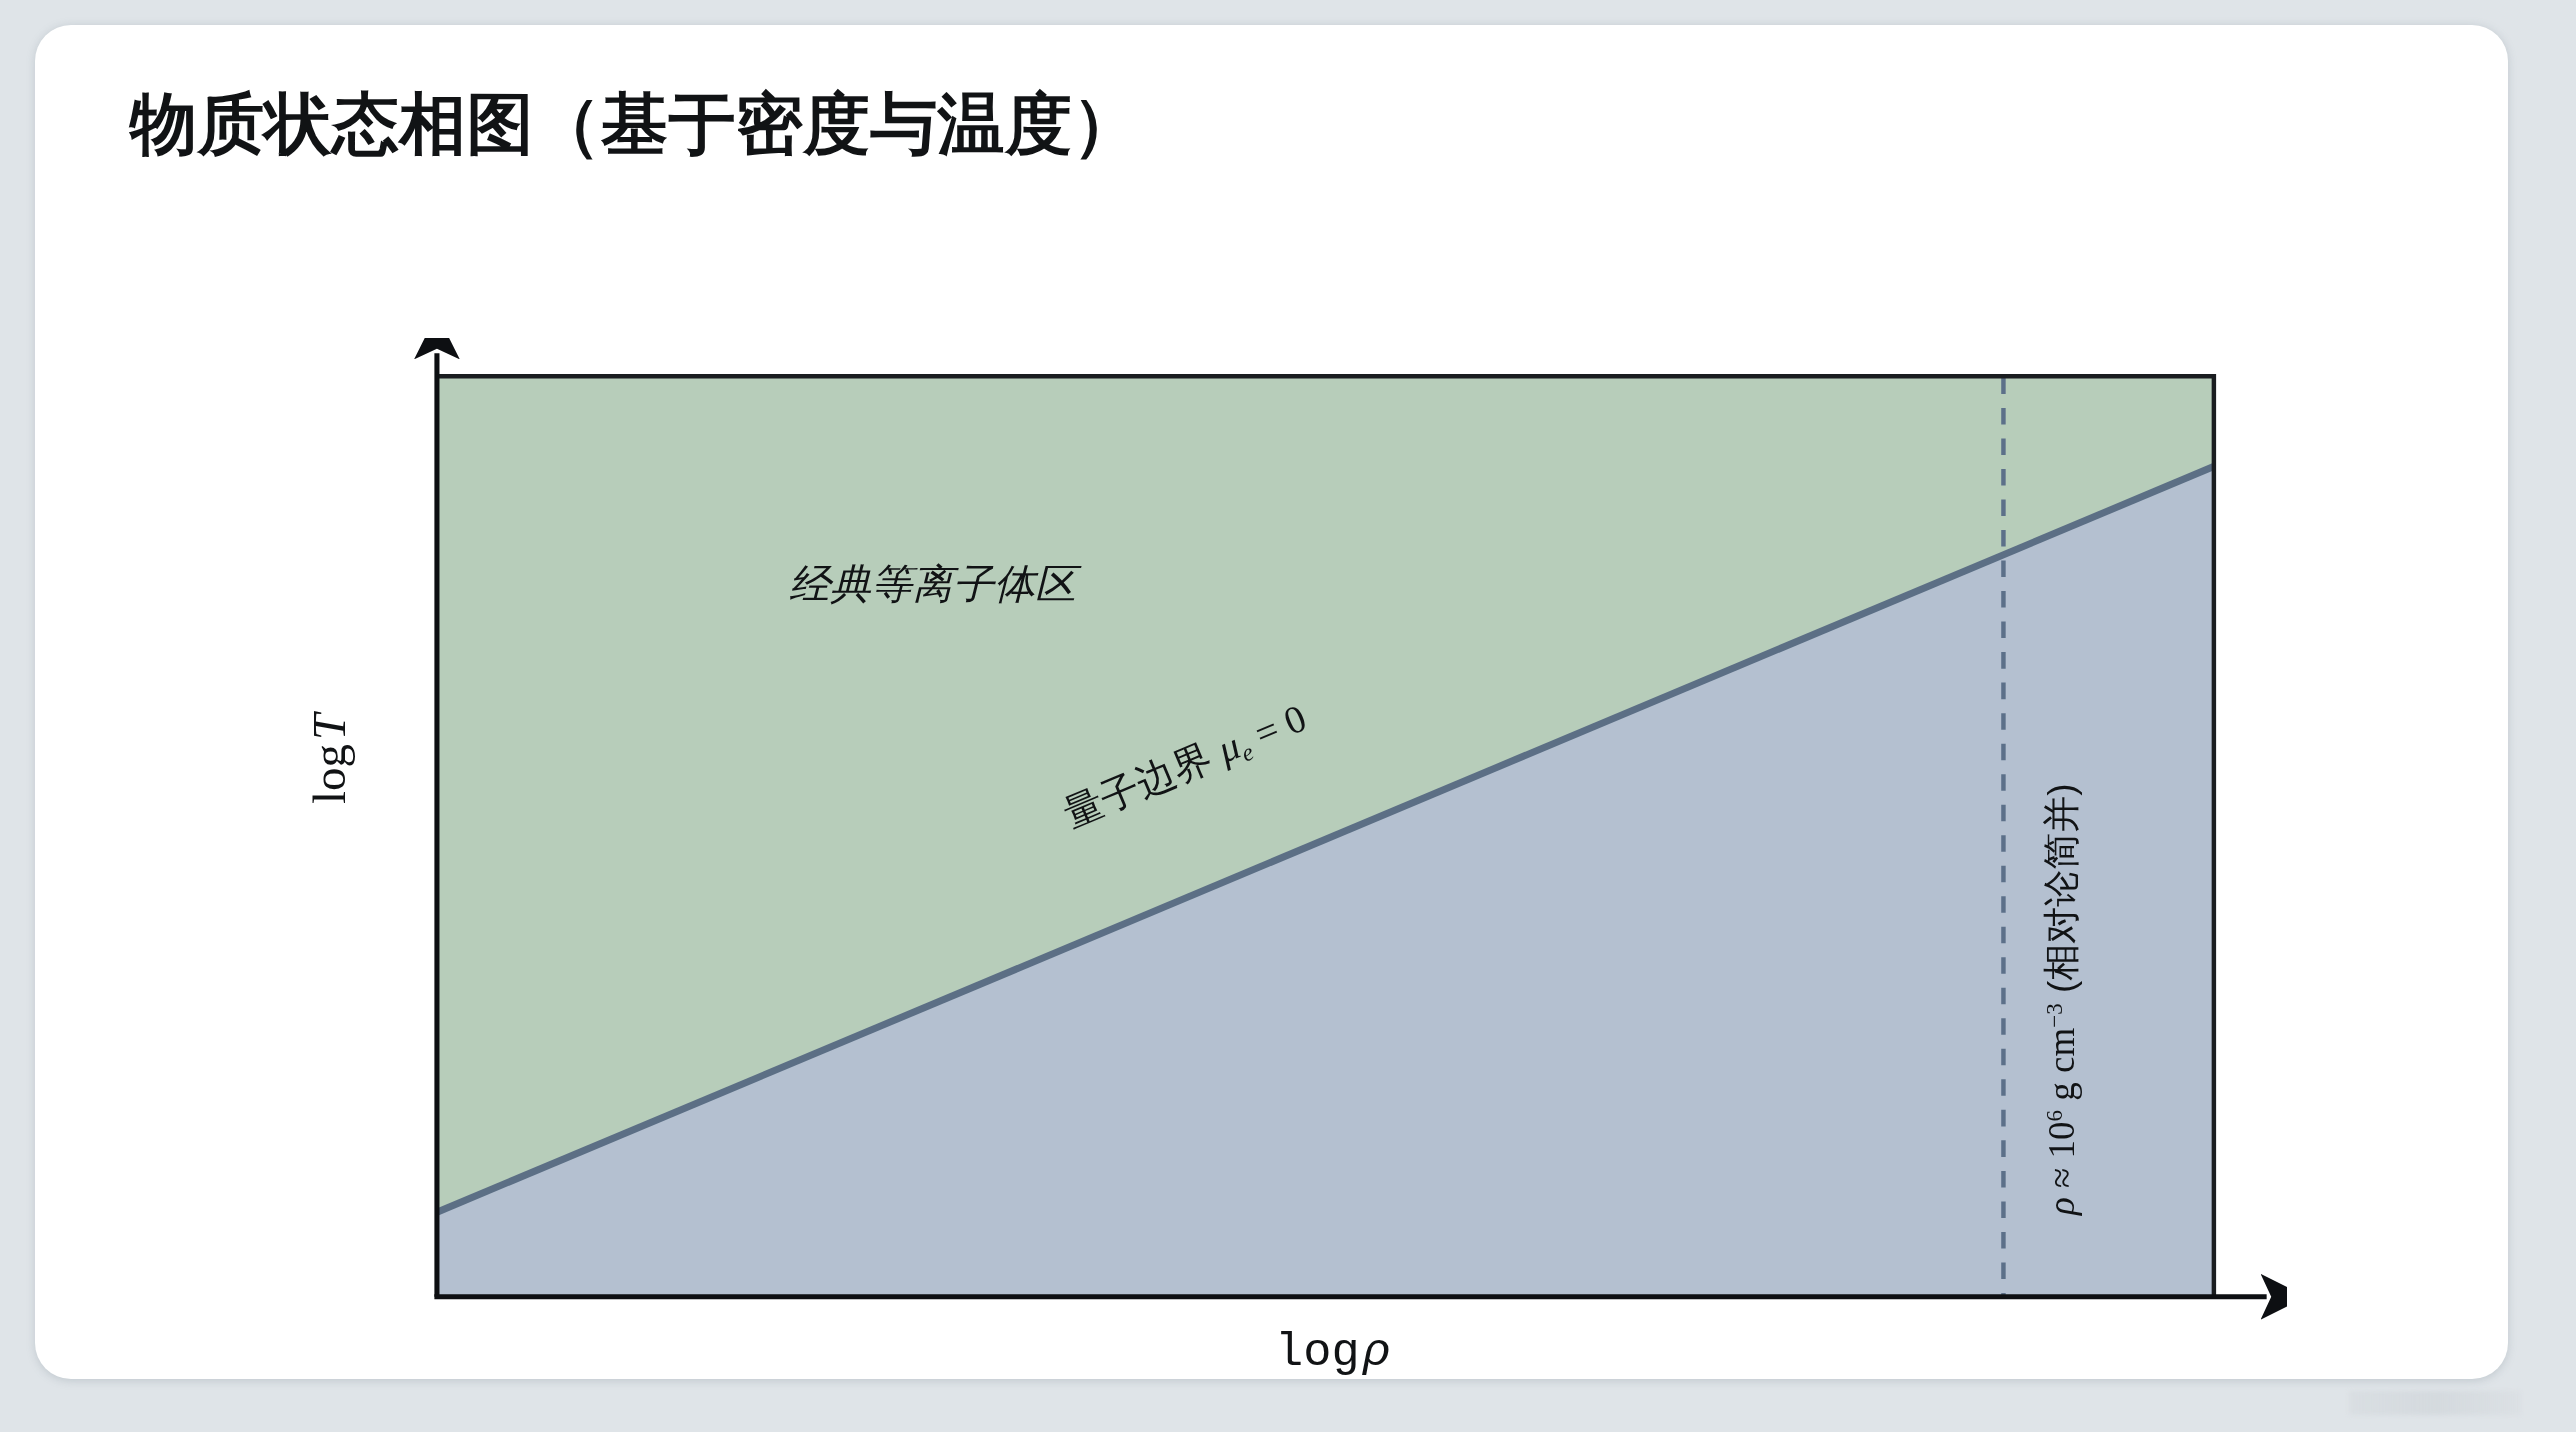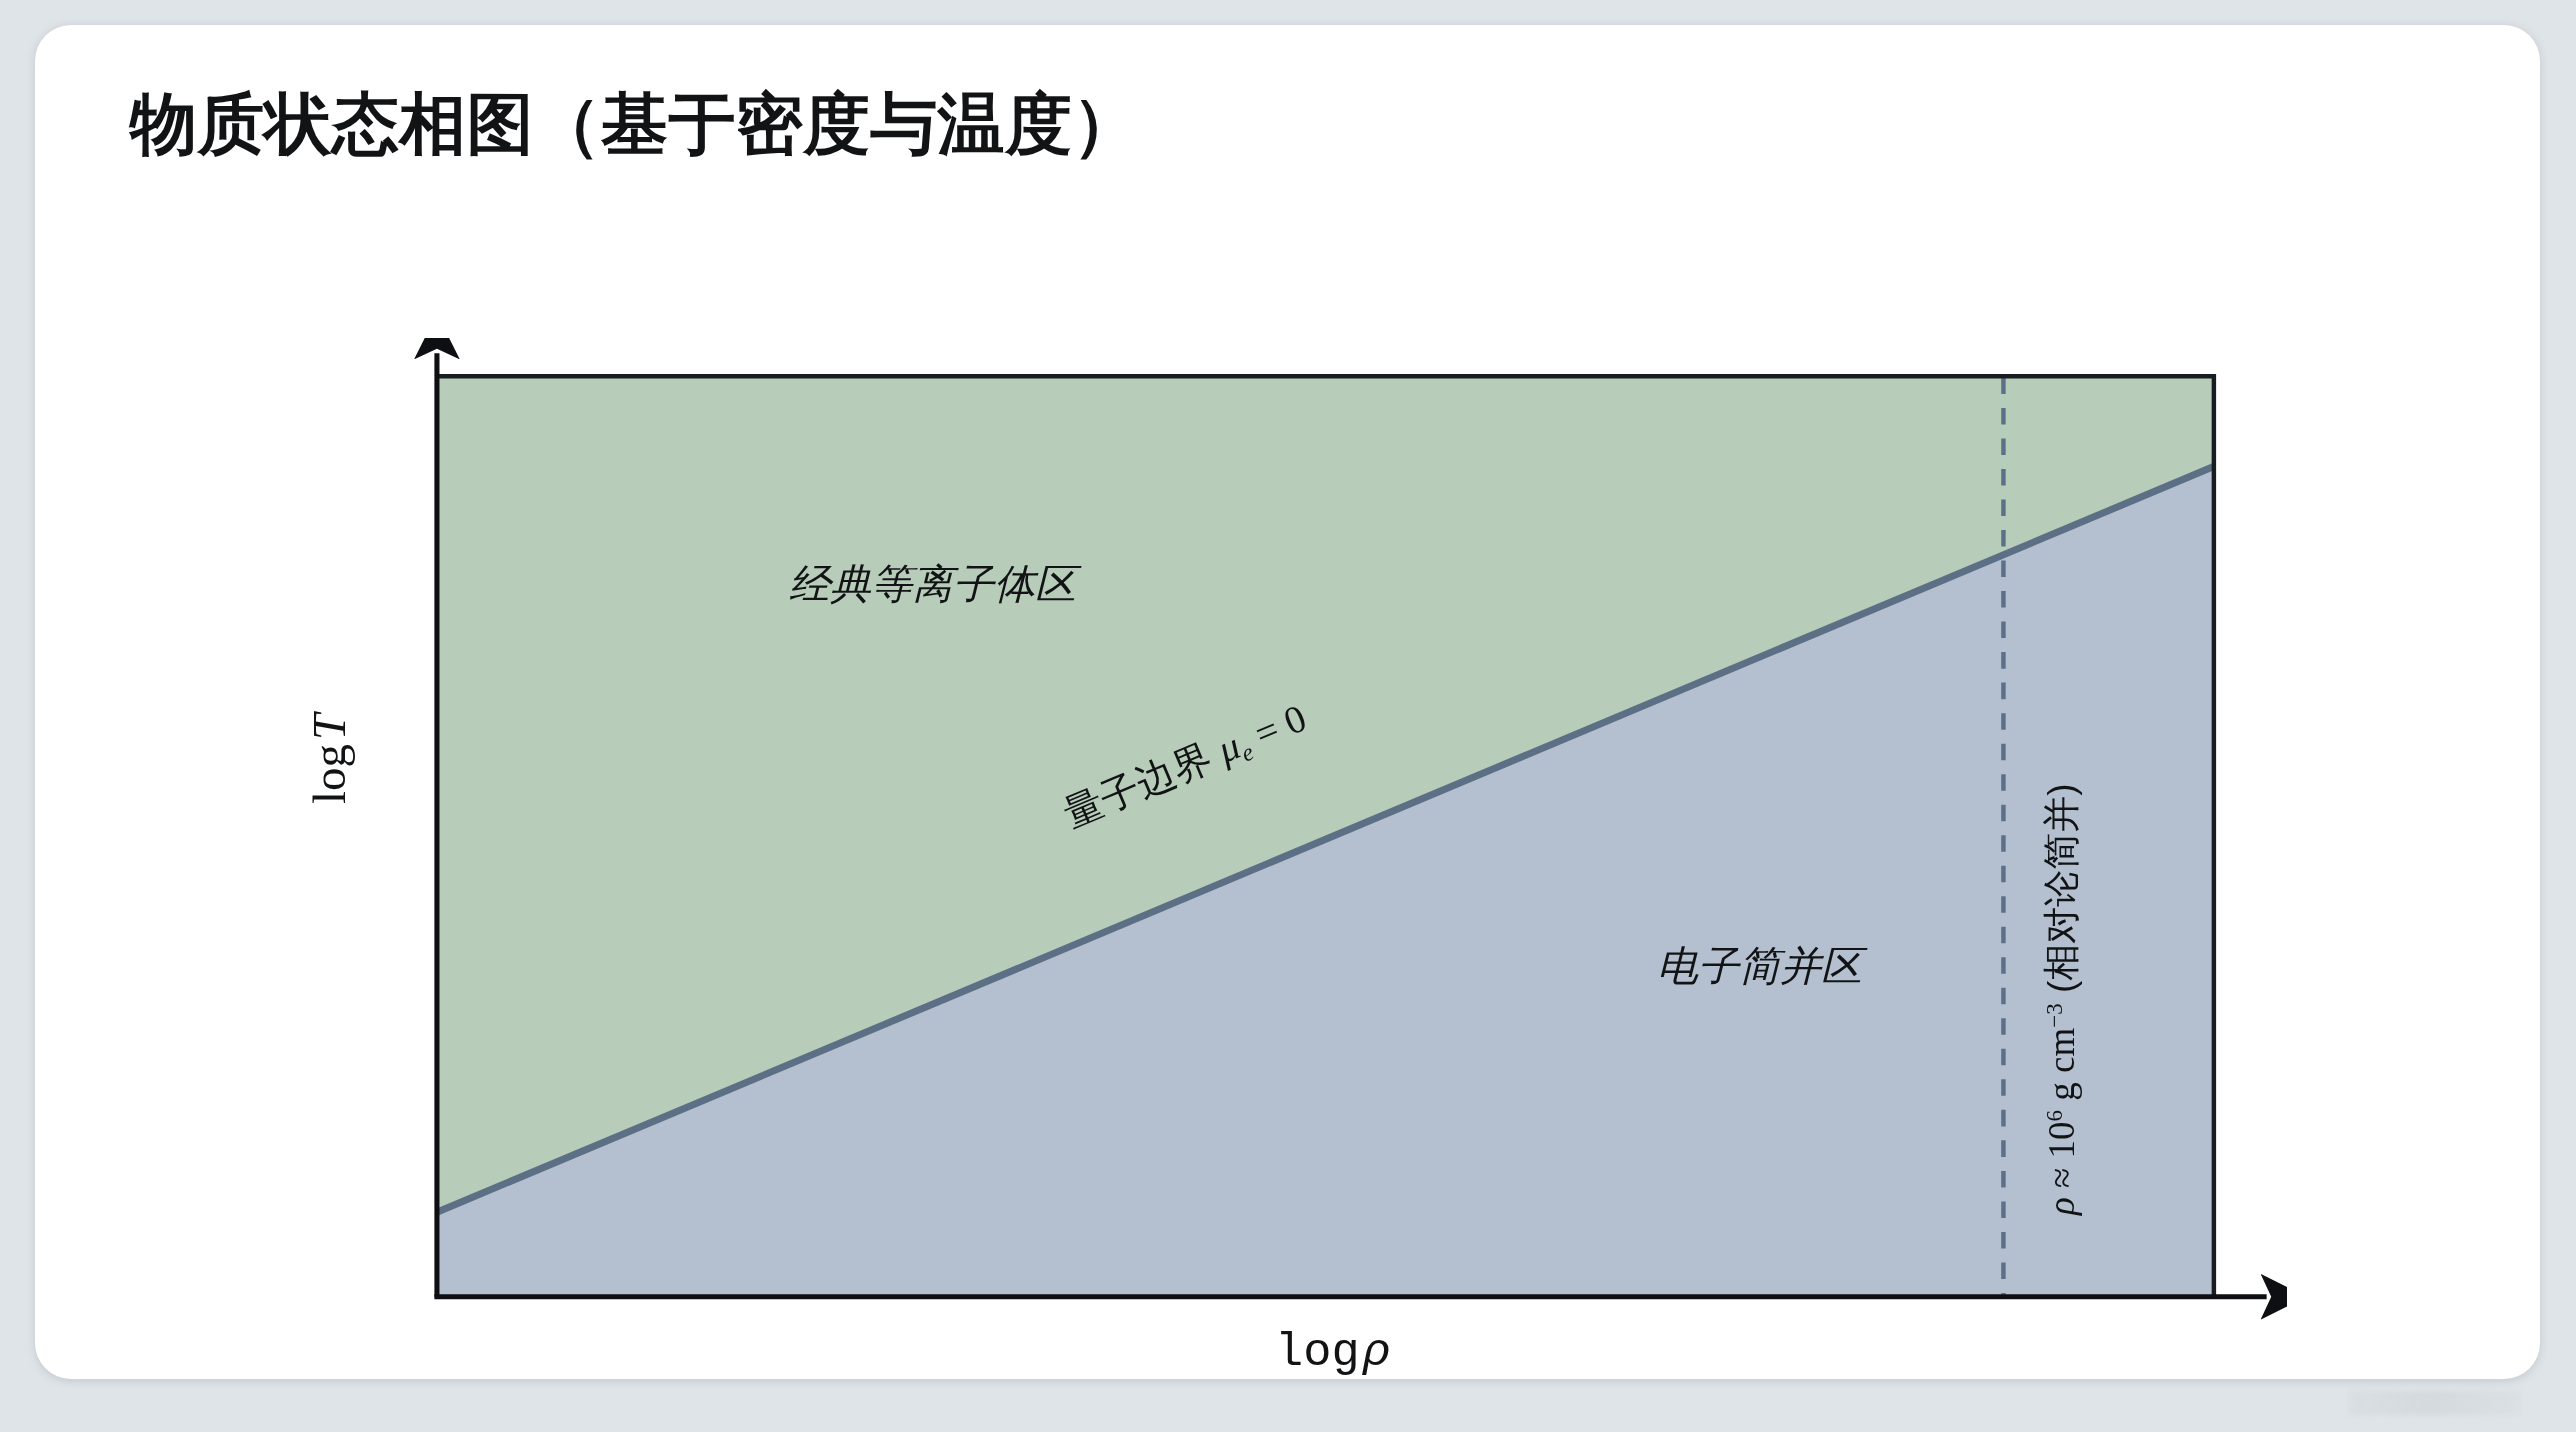--- a/index.html
+++ b/index.html
@@ -18,7 +18,6 @@
     background:#ffffff;
     border-radius:36px;
     box-shadow:0 1.9px 9px rgba(120,132,142,.28);
-    padding-left:32px;
   }
 
   

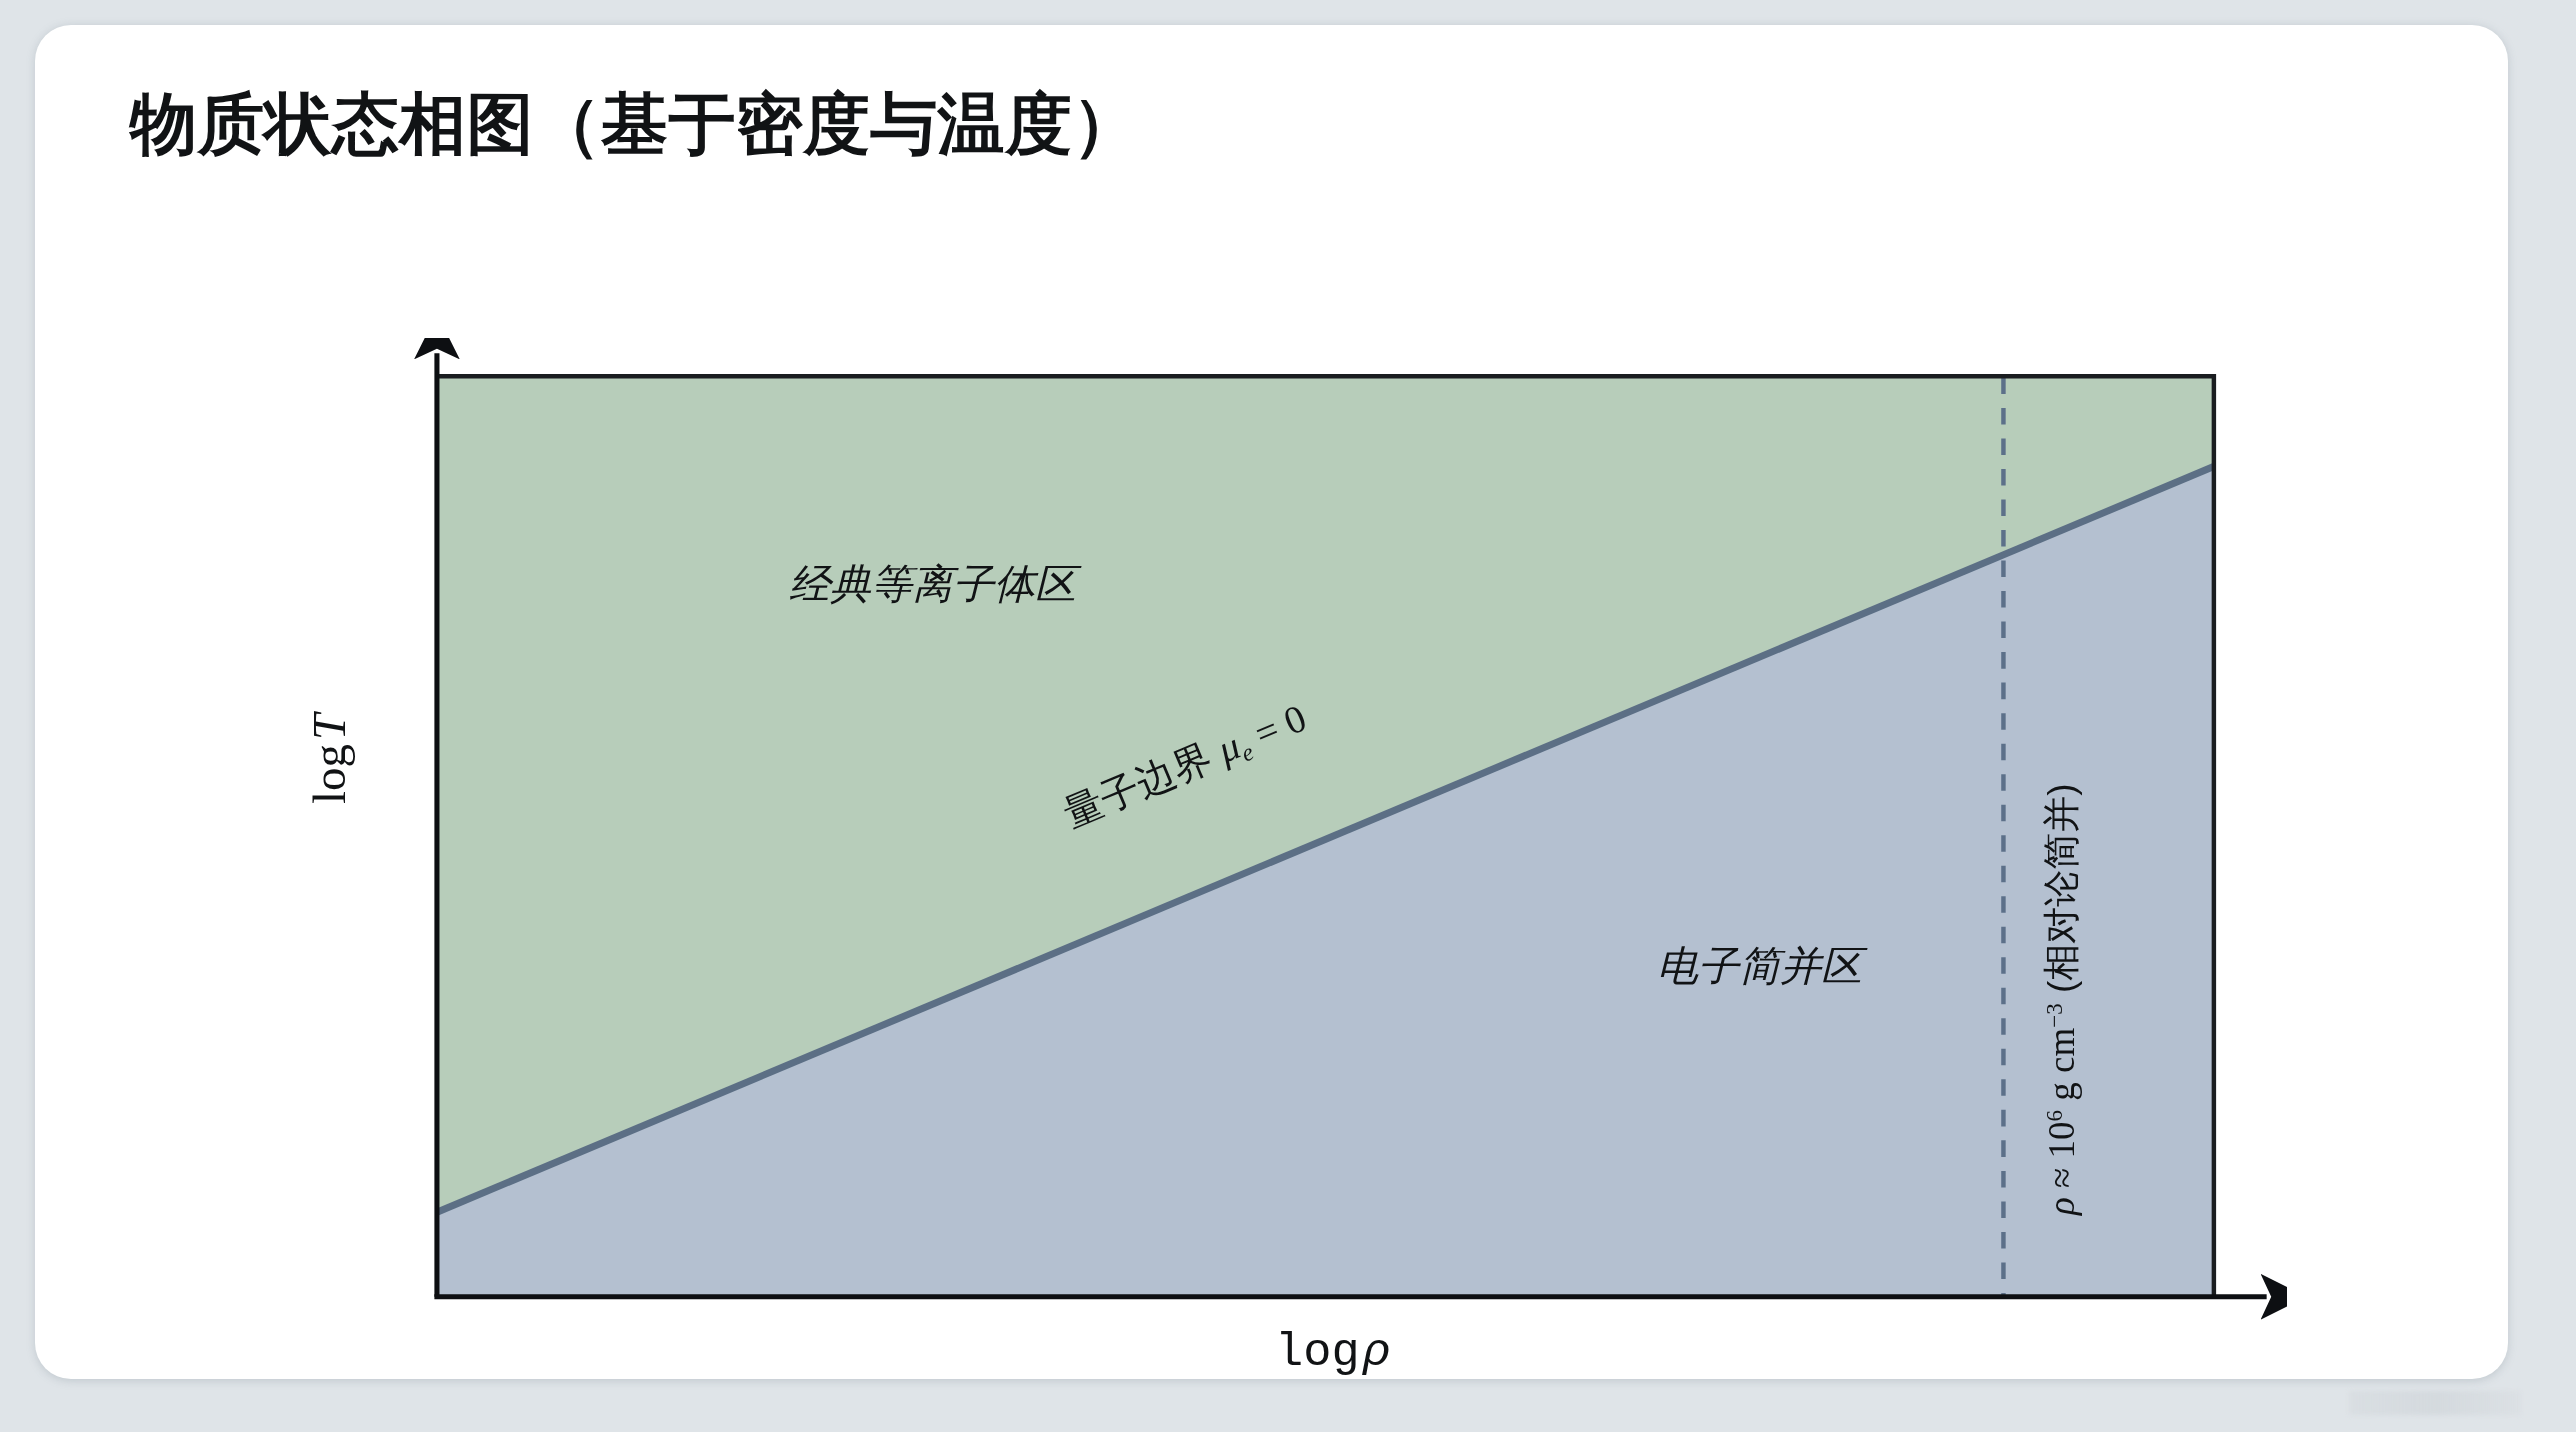--- a/index.html
+++ b/index.html
@@ -139,7 +139,6 @@
       </div>
 
       <div class="reg-lbl degenerate">
-        <span class="ln1">电子简并区</span>
       </div>
 
       <div class="boundary-lbl">

